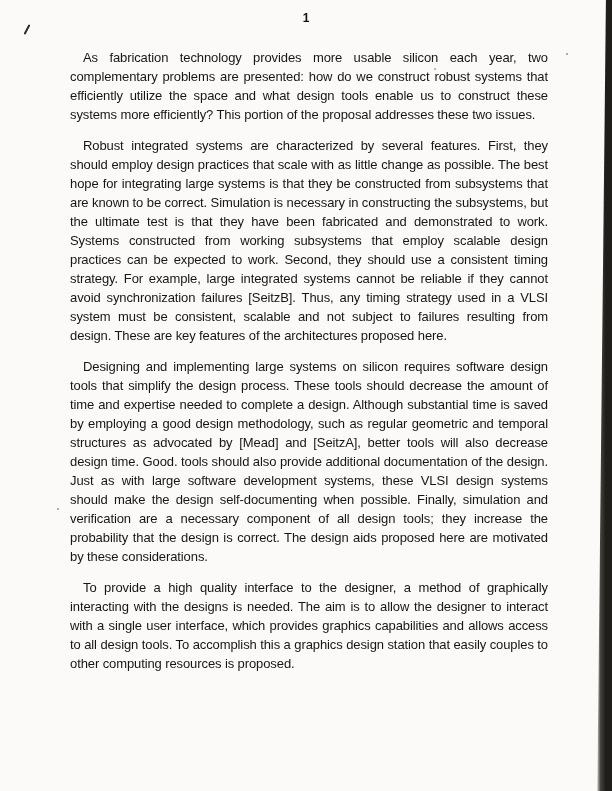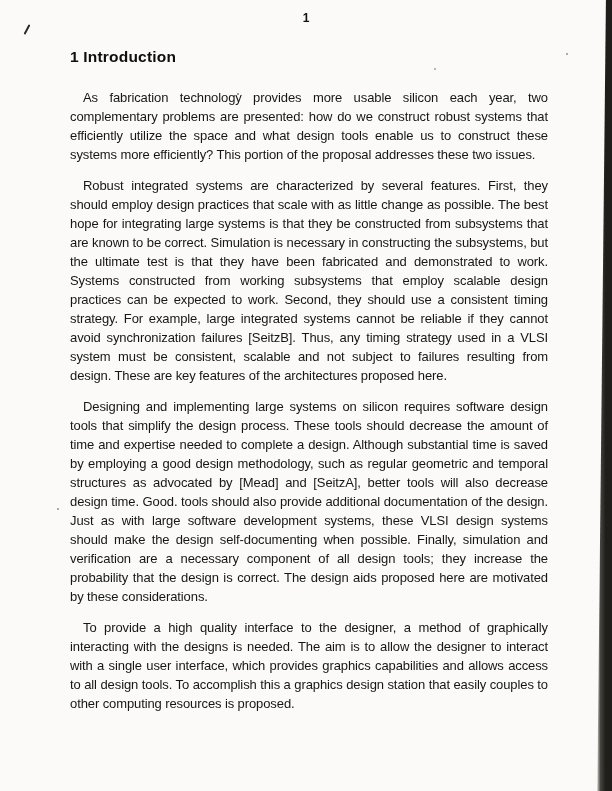--- a/index.html
+++ b/index.html
@@ -87,7 +87,6 @@
   <div class="page-number">1</div>
 
   <div class="content">
-    <h1 class="heading">1 Introduction</h1>
 
     <p class="para">As fabrication technology provides more usable silicon each year, two complementary problems are presented: how do we construct robust systems that efficiently utilize the space and what design tools enable us to construct these systems more efficiently? This portion of the proposal addresses these two issues.</p>
 

